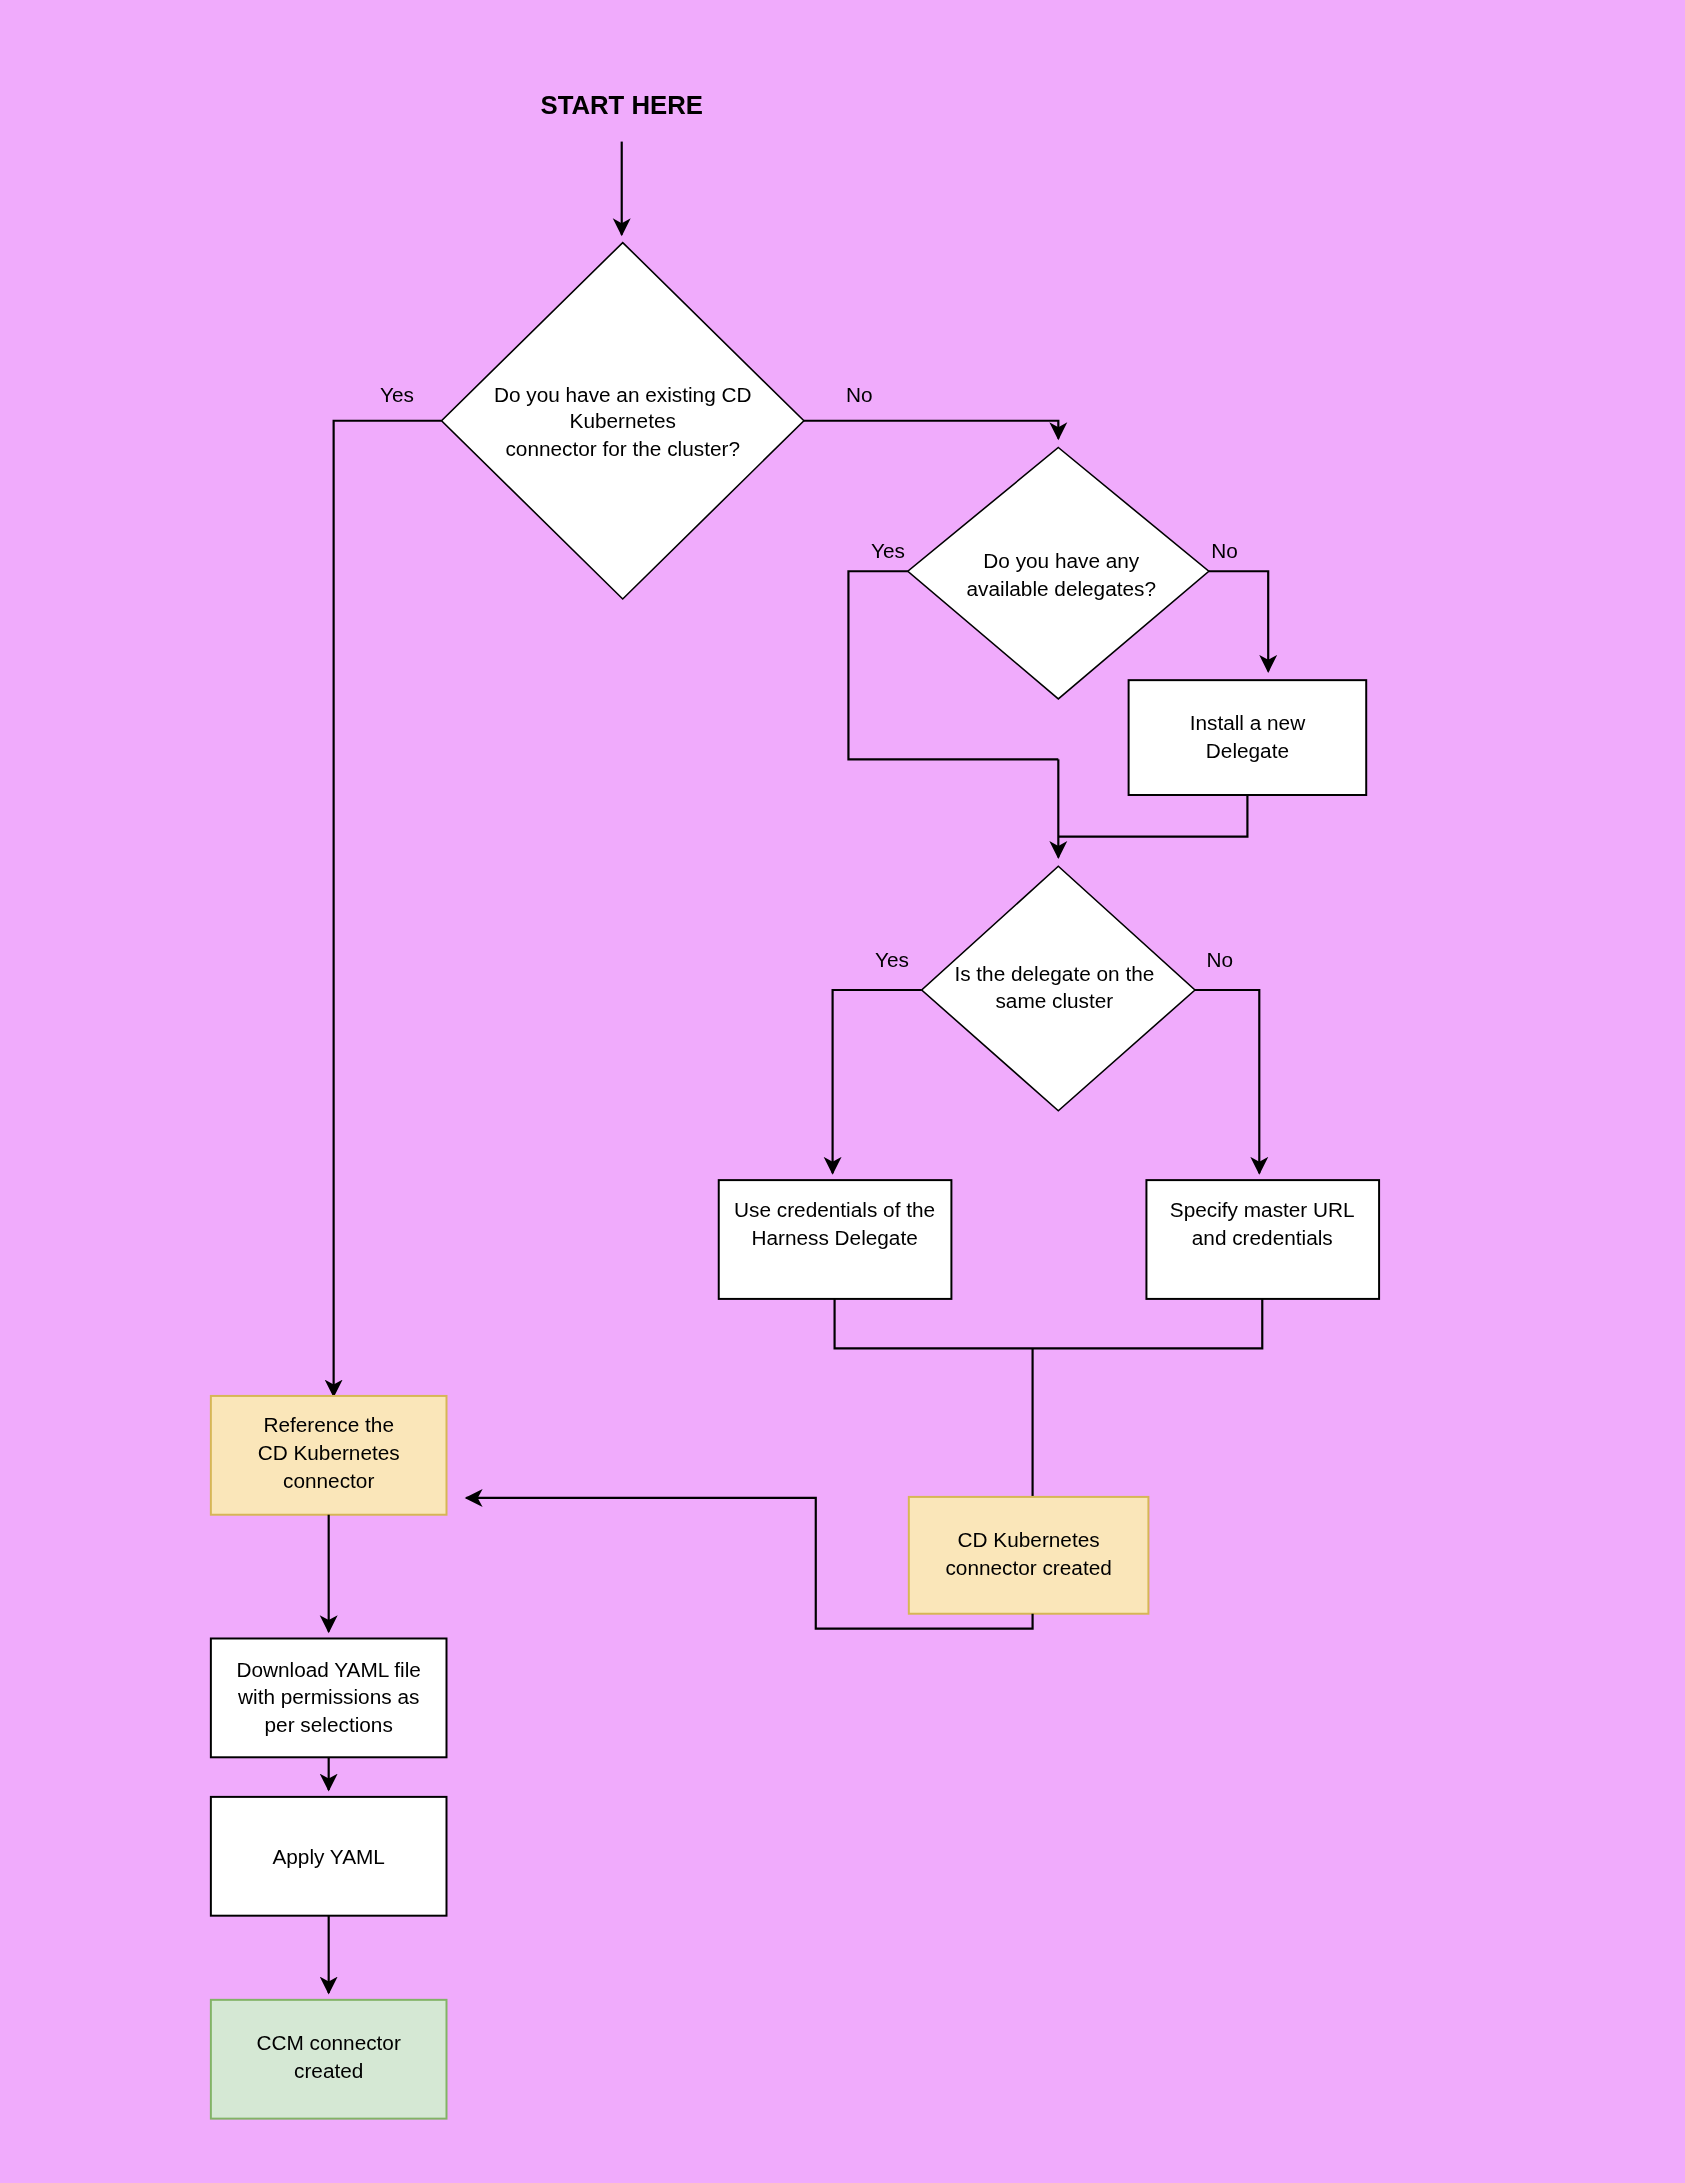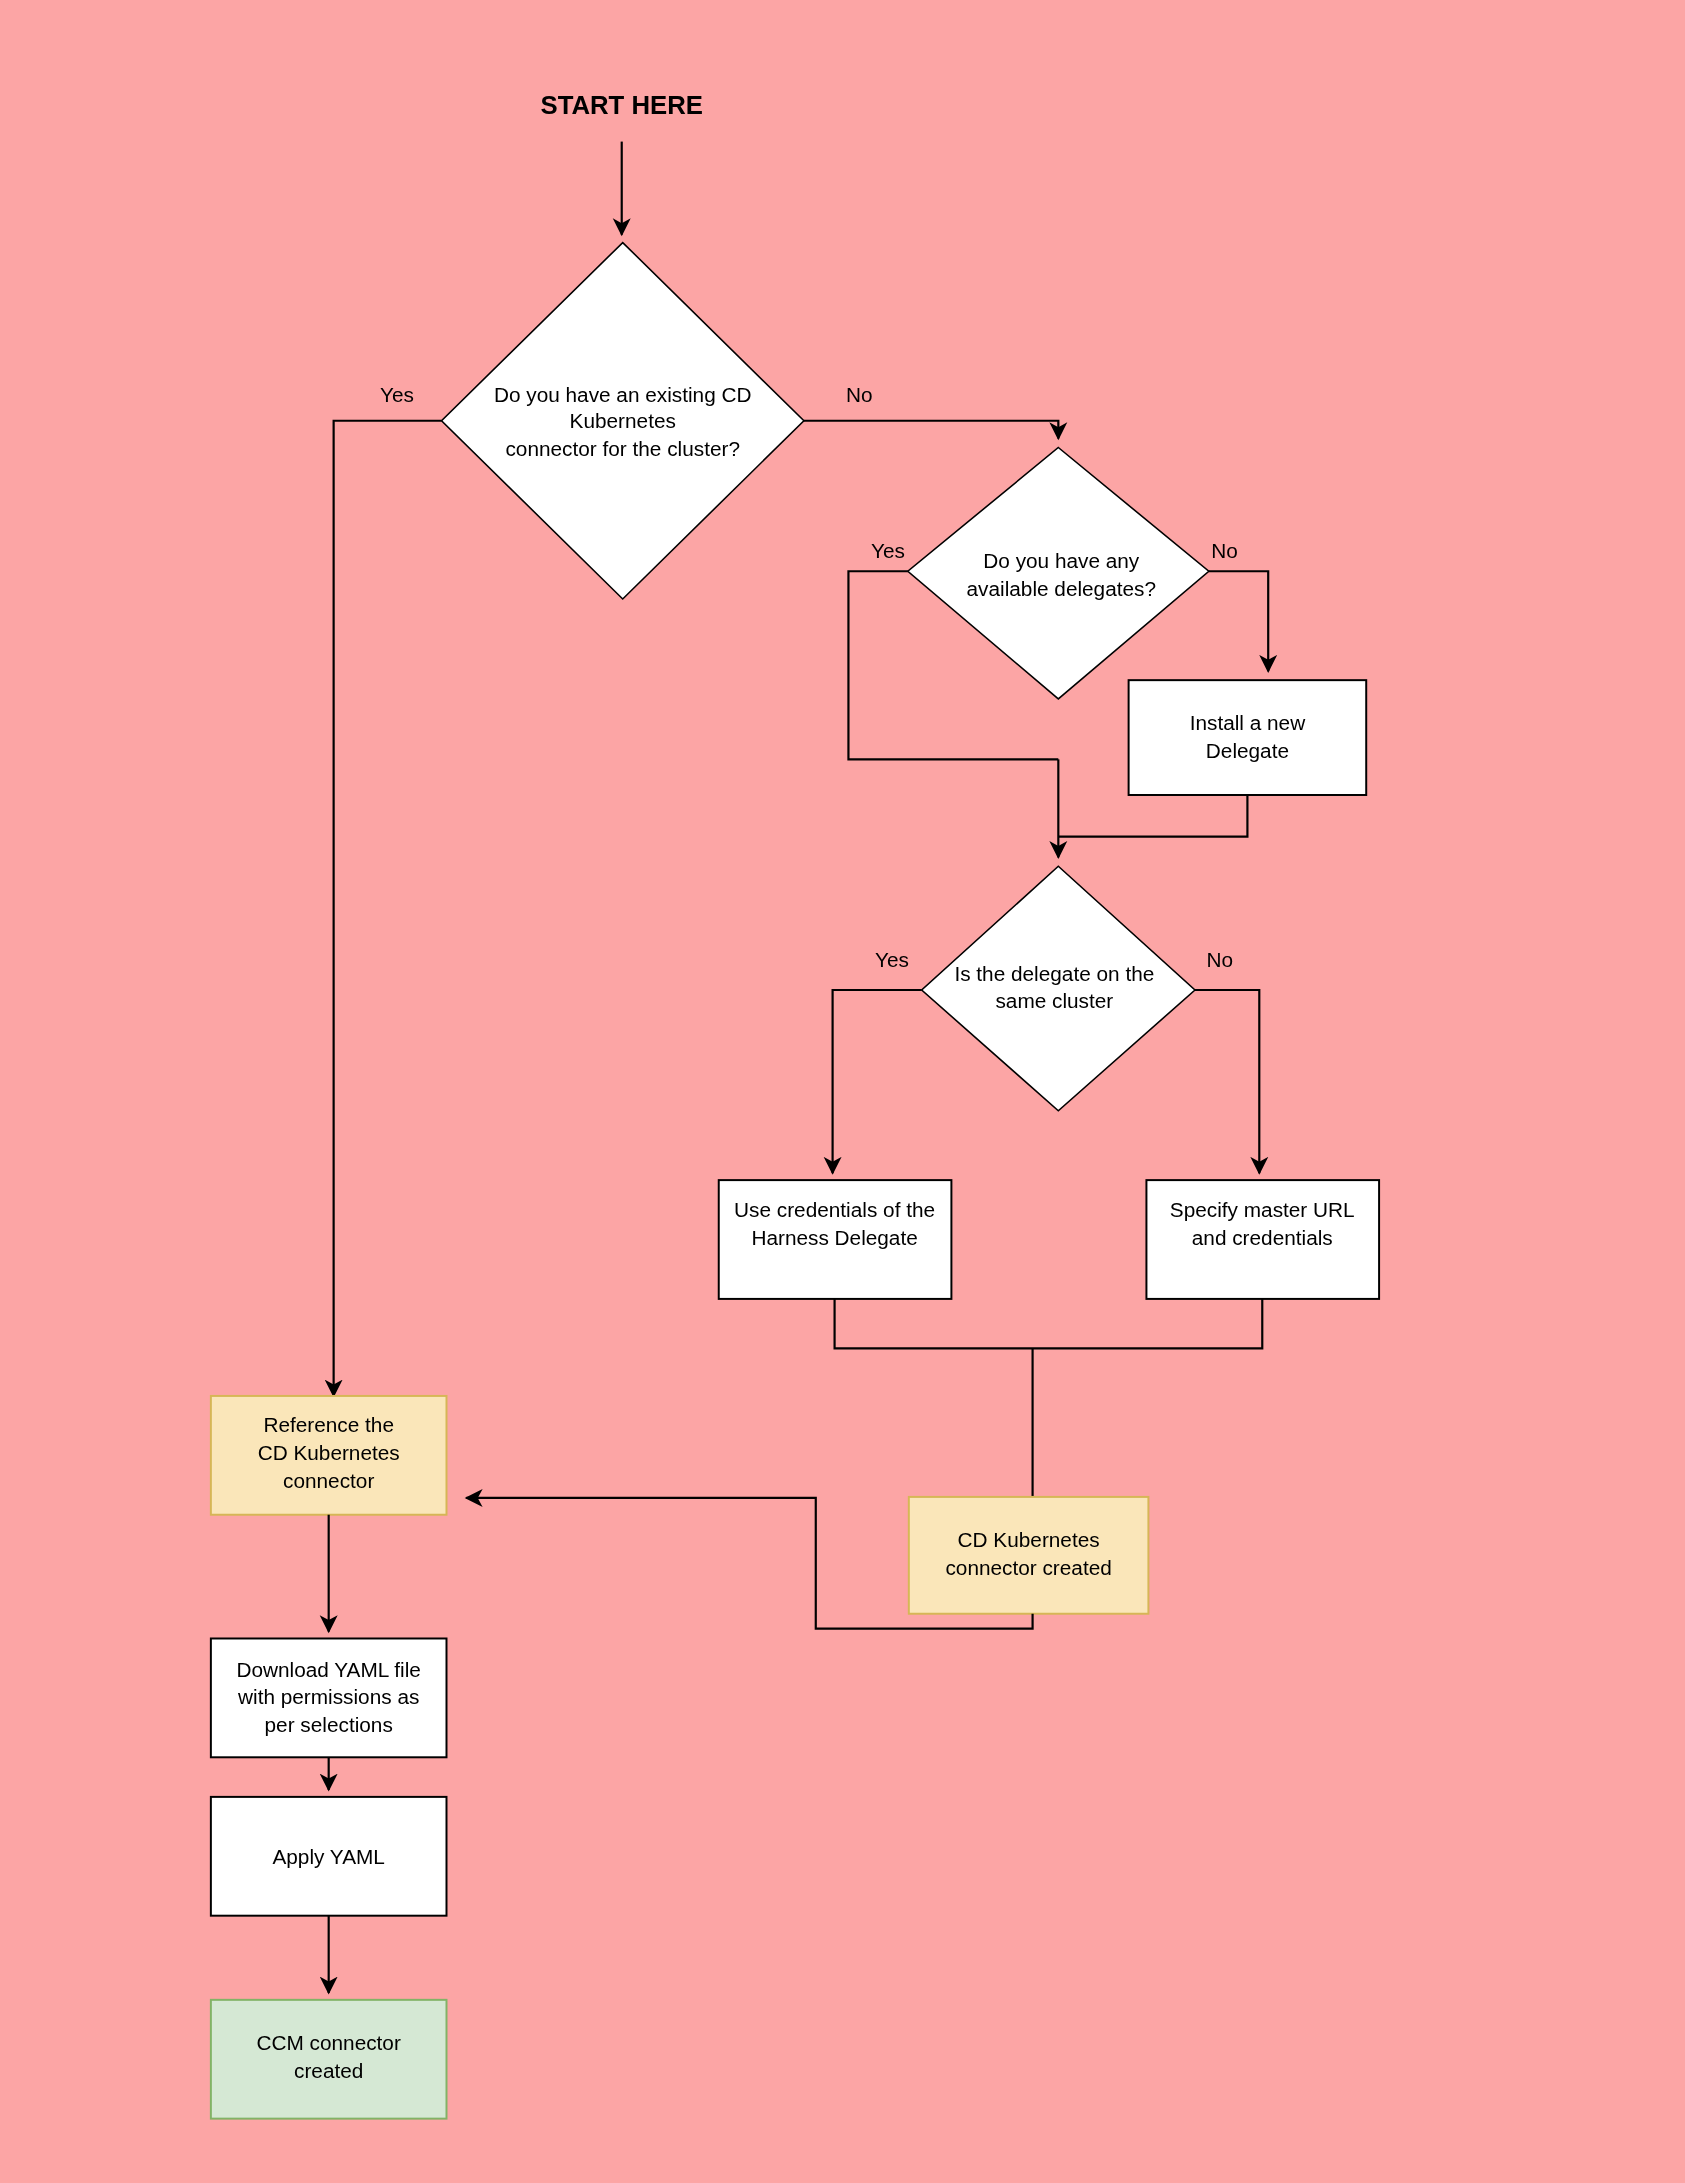--- a/index.html
+++ b/index.html
@@ -17,7 +17,7 @@
     position: relative;
     width: 1685px;
     height: 2184px;
-    background: #fca5a5;
+    background: #f0abfc;
   }
   svg.diagram {
     display: block;

